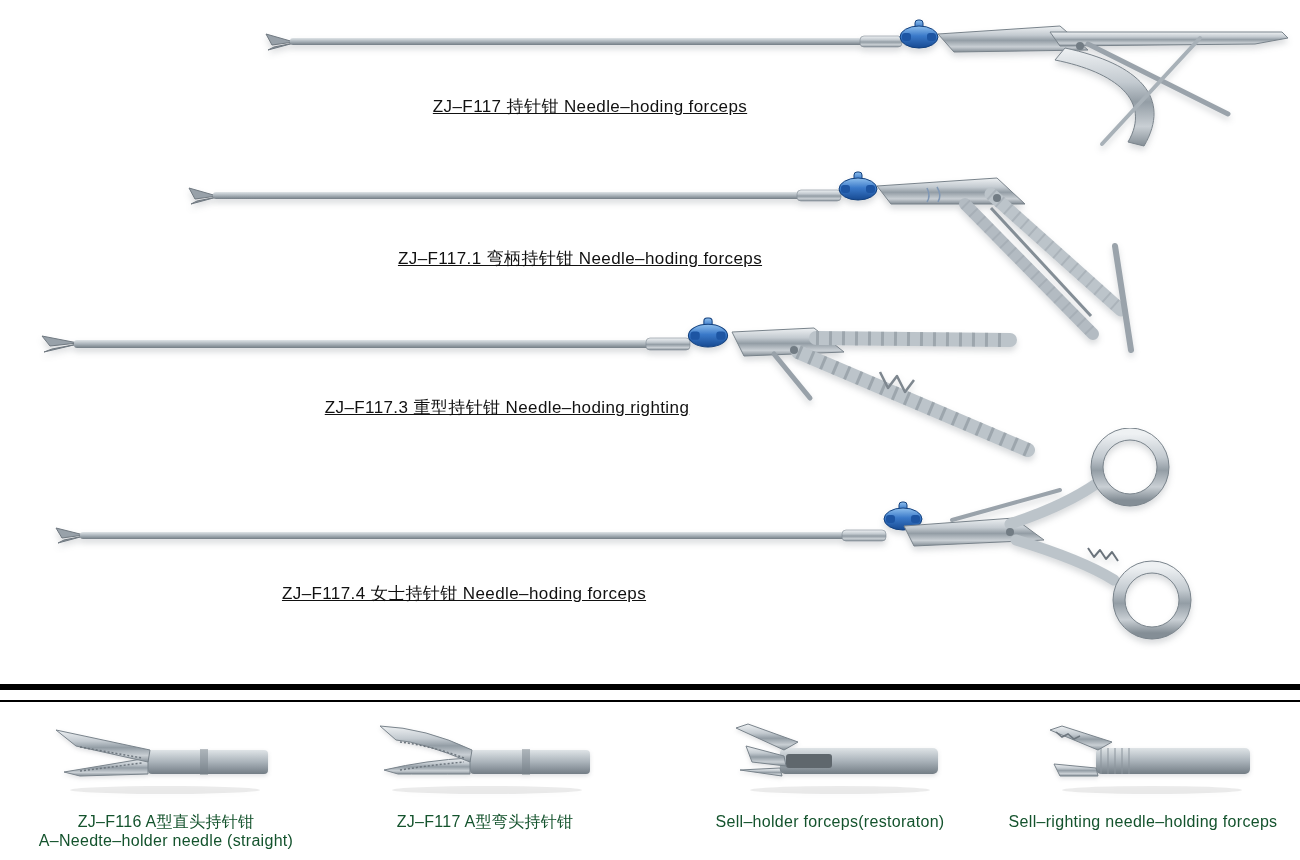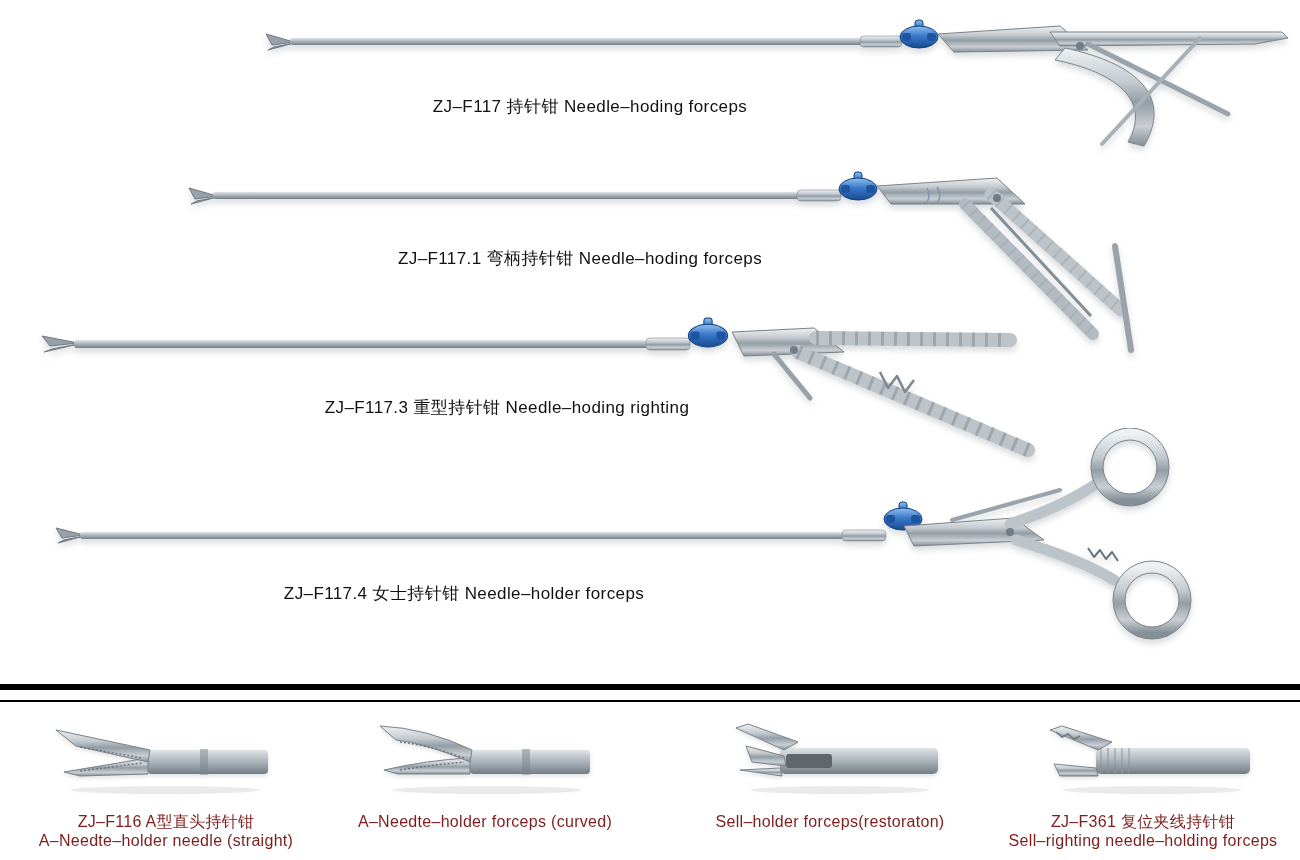--- a/index.html
+++ b/index.html
@@ -27,6 +27,7 @@
     font-size:17px;
     letter-spacing:0.4px;
     color:#111111;
+    text-decoration:underline;
   }
   .tip-caption {
     position:absolute;

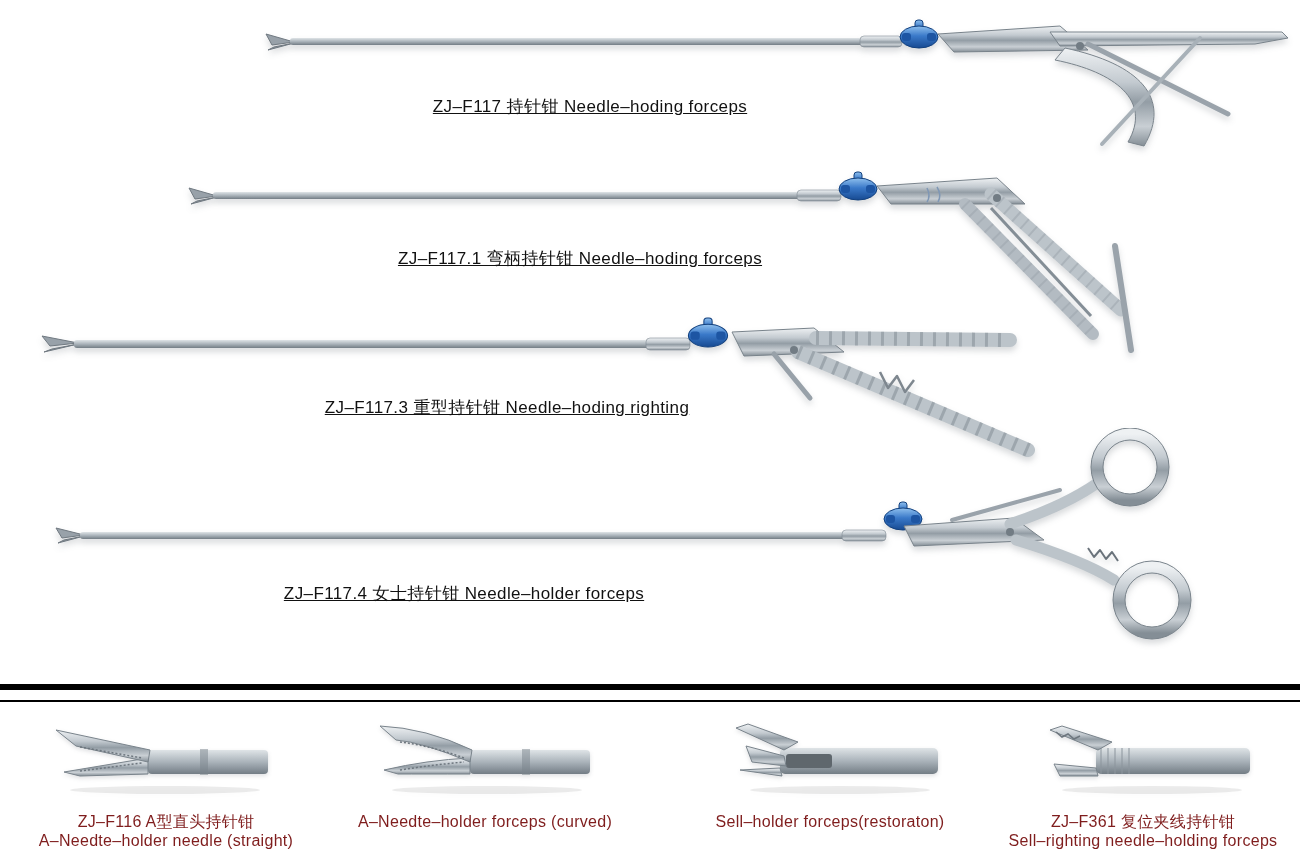--- a/index.html
+++ b/index.html
@@ -172,7 +172,7 @@
       <circle cx="958" cy="104" r="4" fill="#727c84"></circle>
     </g>
   </svg>
-  <div class="caption" style="left:464px;top:582px">ZJ–F117.4 女士持针钳 Needle–holder forceps</div>
+  <div class="caption" style="left:464px;top:582px">ZJ–F117.4 女士持针钳 Needle–hoding forceps</div>
 
   <div class="divider-thick" style="top:684px"></div>
   <div class="divider-thin" style="top:700px"></div>

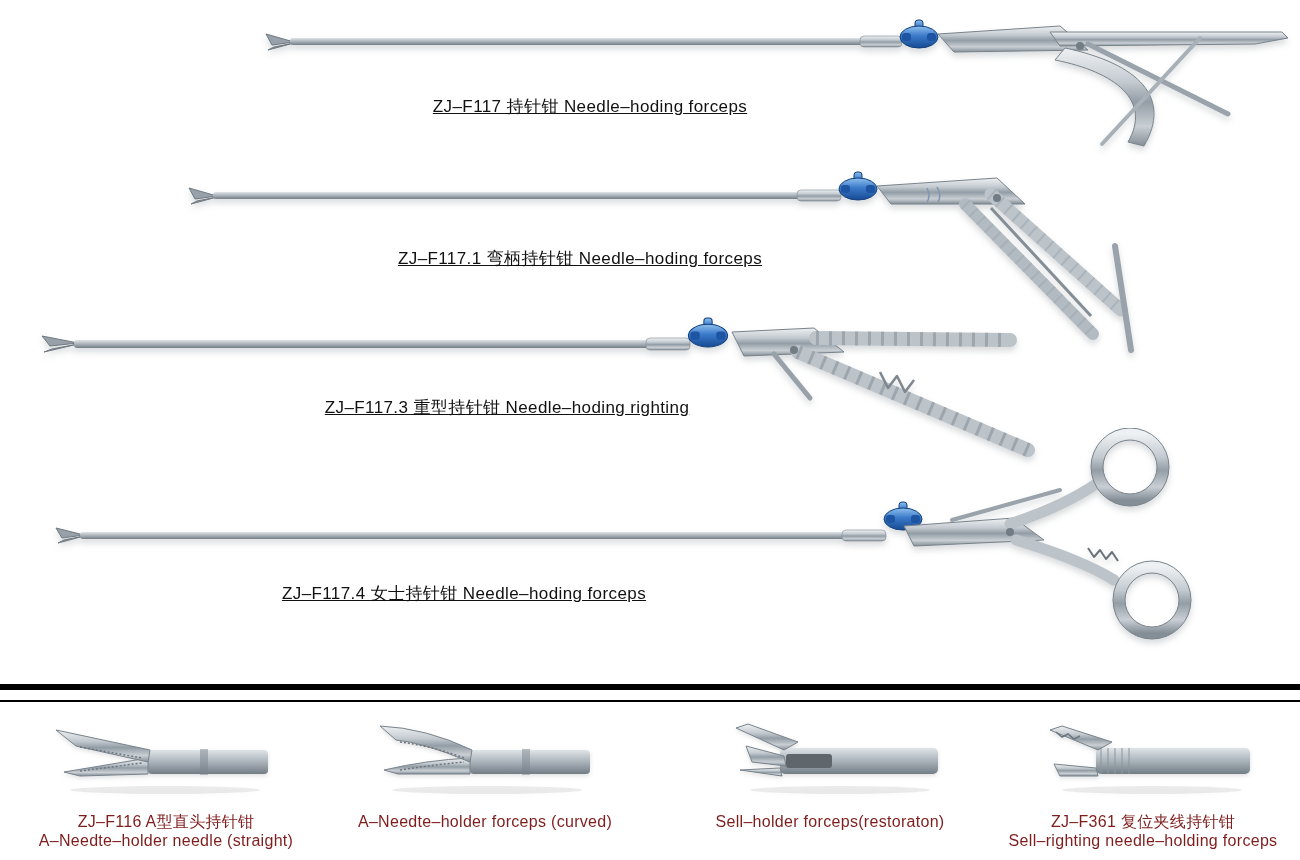--- a/index.html
+++ b/index.html
@@ -37,7 +37,7 @@
     font-size:16px;
     line-height:19px;
     letter-spacing:0.3px;
-    color:#7f1d1d;
+    color:#14532d;
   }
   .divider-thick { position:absolute; left:0; width:1300px; height:6px; background:#000000; }
   .divider-thin  { position:absolute; left:0; width:1300px; height:2px; background:#000000; }

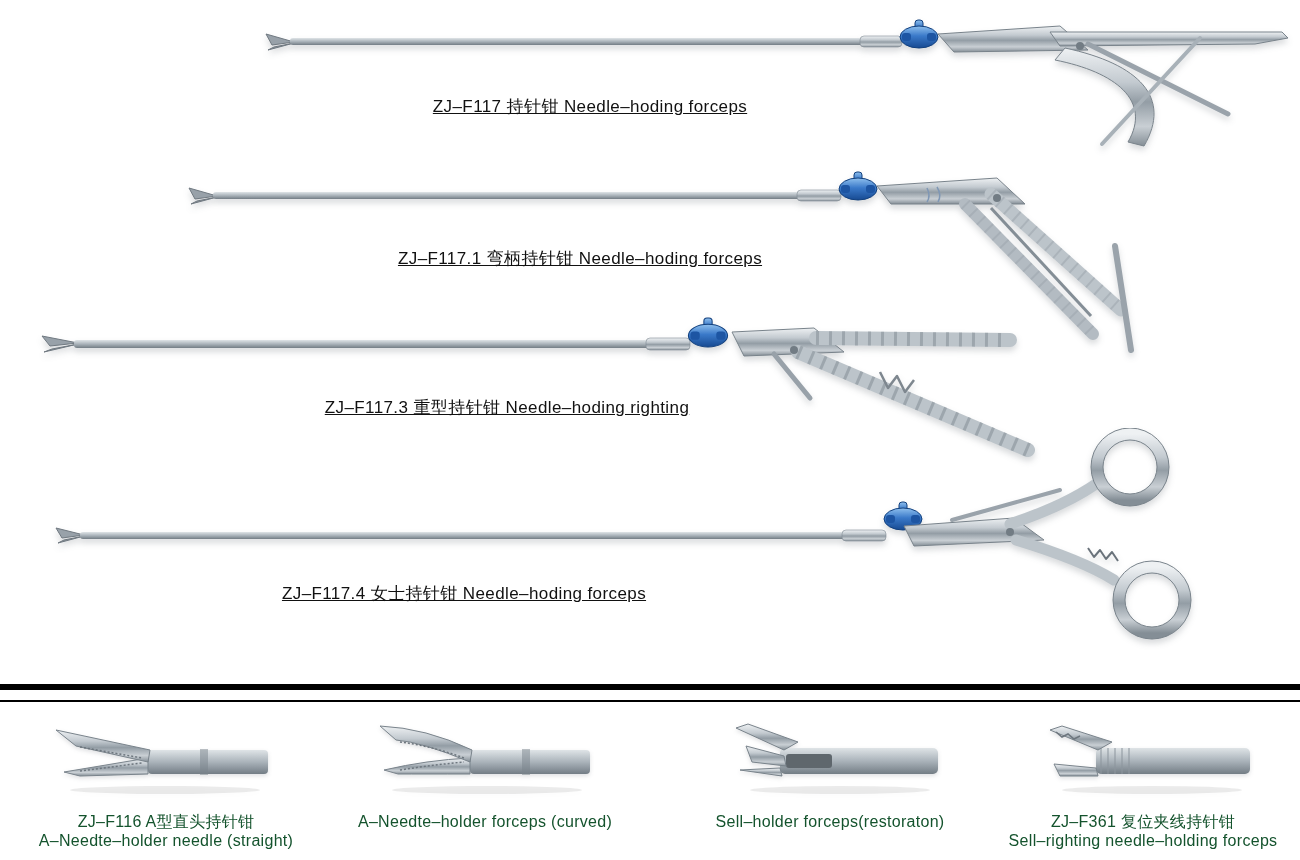--- a/index.html
+++ b/index.html
@@ -205,6 +205,7 @@
     </g>
   </svg>
   <div class="tip-caption" style="left:485px;top:812px">
+    <div>ZJ–F117 A型弯头持针钳</div>
     <div>A–Needte–holder forceps (curved)</div>
   </div>
 

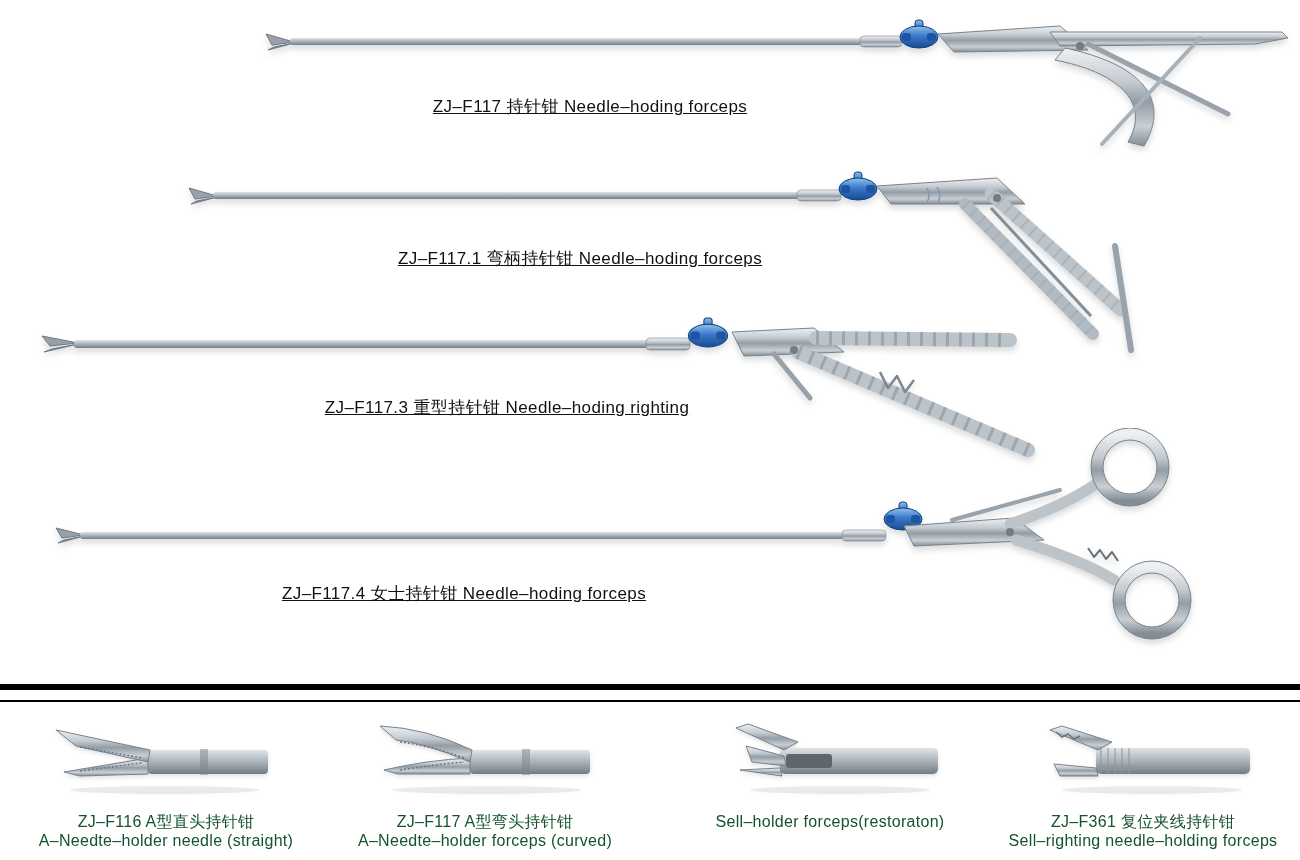--- a/index.html
+++ b/index.html
@@ -234,7 +234,6 @@
     </g>
   </svg>
   <div class="tip-caption" style="left:1143px;top:812px">
-    <div>ZJ–F361 复位夹线持针钳</div>
     <div>Sell–righting needle–holding forceps</div>
   </div>
 

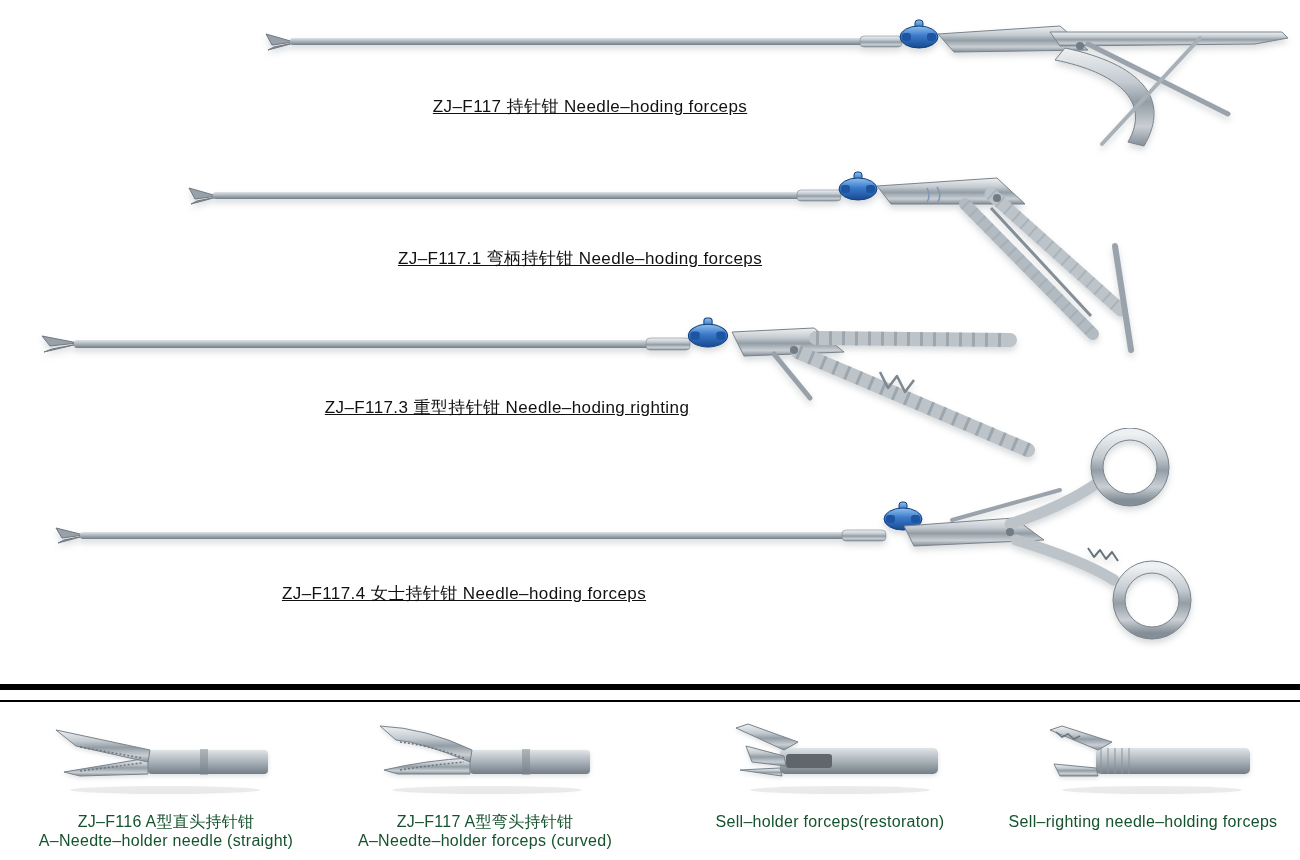--- a/index.html
+++ b/index.html
@@ -206,7 +206,6 @@
   </svg>
   <div class="tip-caption" style="left:485px;top:812px">
     <div>ZJ–F117 A型弯头持针钳</div>
-    <div>A–Needte–holder forceps (curved)</div>
   </div>
 
   <svg class="tip-svg" style="left:720px;top:720px" width="220" height="78" viewBox="0 0 220 78">

